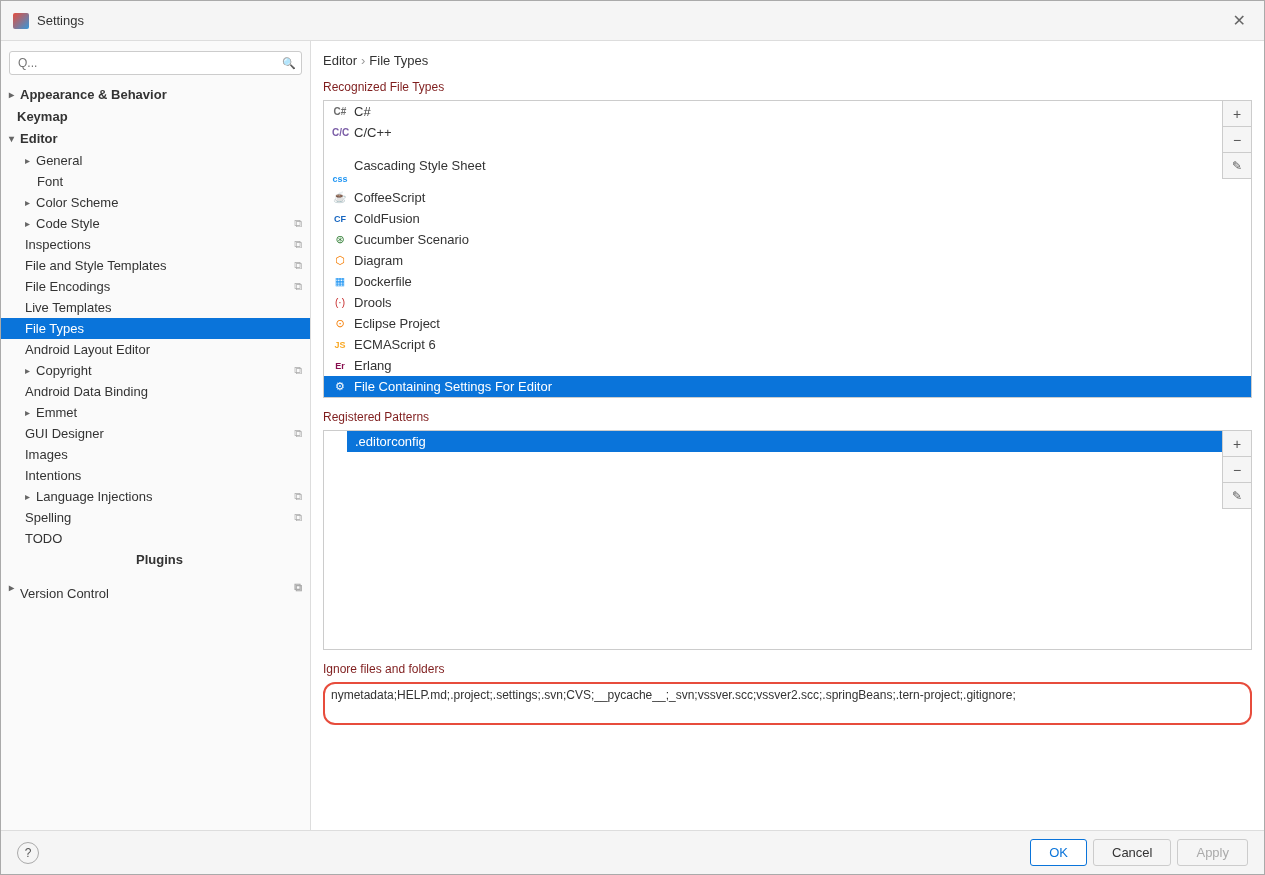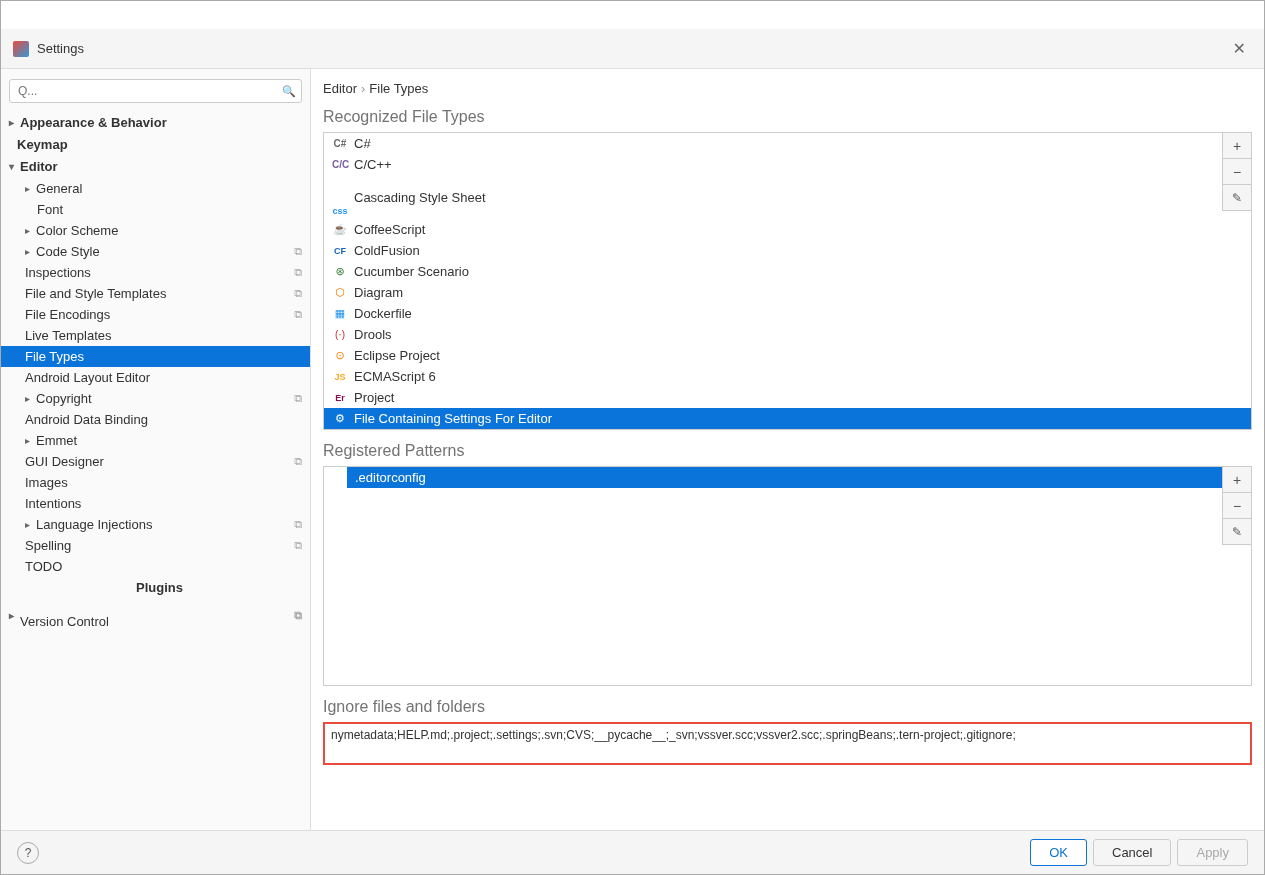--- a/index.html
+++ b/index.html
@@ -5,7 +5,7 @@
     * { box-sizing: border-box; margin: 0; padding: 0; font-family: 'Segoe UI', Arial, sans-serif; font-size: 13px; }
     body { background: #f0f0f0; display: flex; justify-content: center; align-items: center; height: 100vh; }
     .dialog { width: 1265px; height: 875px; background: #fff; border: 1px solid #aaa; box-shadow: 2px 2px 12px rgba(0,0,0,0.3); display: flex; flex-direction: column; }
-    .title-bar { background: #f5f5f5; border-bottom: 1px solid #ddd; padding: 8px 12px; display: flex; align-items: center; justify-content: space-between; margin-top: 28px; }
+    .title-bar { background: #f5f5f5; border-bottom: 1px solid #ddd; padding: 8px 12px; display: flex; align-items: center; justify-content: space-between; }
     .title-bar-left { display: flex; align-items: center; gap: 8px; }
     .title-bar-icon { width: 16px; height: 16px; background: linear-gradient(135deg, #e74c3c, #3498db); border-radius: 2px; }
     .title-text { font-size: 13px; font-weight: 400; color: #333; }

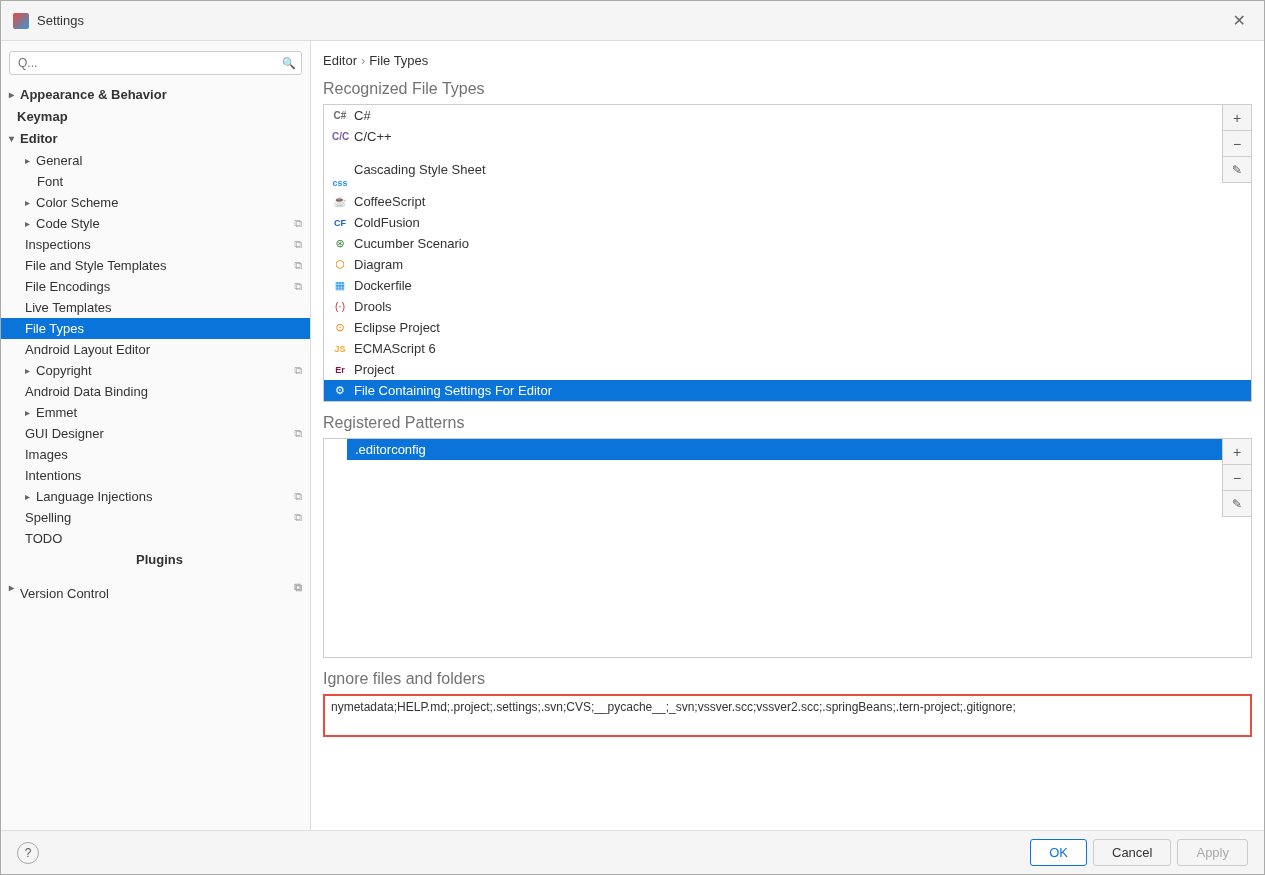--- a/index.html
+++ b/index.html
@@ -24,7 +24,7 @@
     .copy-icon { font-size: 11px; color: #aaa; margin-left: auto; }
     .right-panel { flex: 1; display: flex; flex-direction: column; padding: 12px; overflow: hidden; }
     .breadcrumb { font-size: 13px; color: #333; margin-bottom: 12px; display: flex; align-items: center; gap: 4px; }
-    .section-label { font-size: 16px; color: #737373; margin-bottom: 6px; font-weight: 400; }
+    .section-label { font-size: 12px; color: #7f1d1d; margin-bottom: 6px; font-weight: 400; }
     .file-list-container { border: 1px solid #ccc; background: #fff; flex: 1; overflow-y: auto; position: relative; max-height: 320px; }
     .file-list { list-style: none; }
     .file-list li { padding: 3px 8px; display: flex; align-items: center; gap: 6px; cursor: pointer; color: #333; }

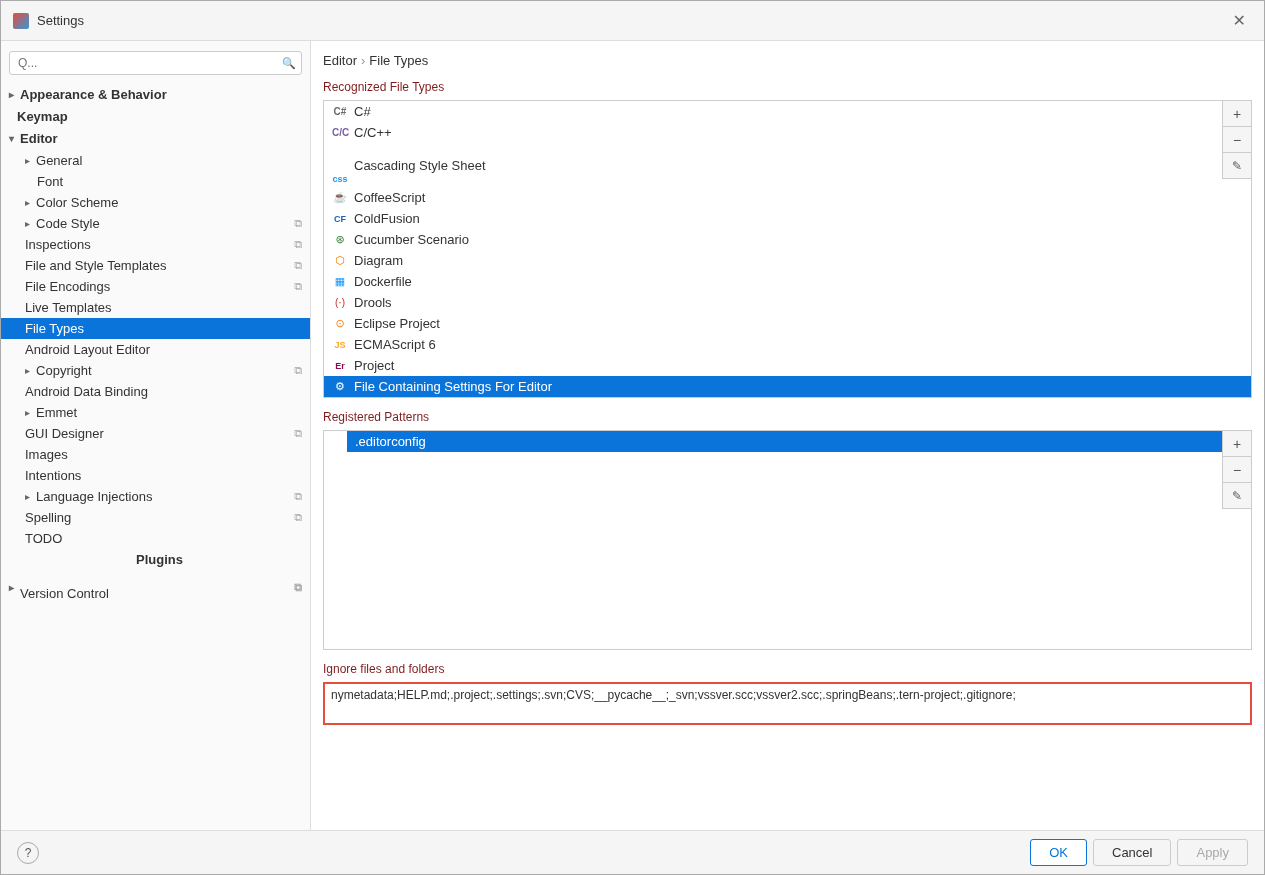--- a/index.html
+++ b/index.html
@@ -216,7 +216,7 @@
             </li>
             <li>
               <span class="file-icon" style="color:#880e4f; font-size:9px; font-weight:700;">Er</span>
-              <span>Project</span>
+              <span>Erlang</span>
             </li>
             <li class="selected">
               <span class="file-icon" style="color:#fff;">⚙</span>

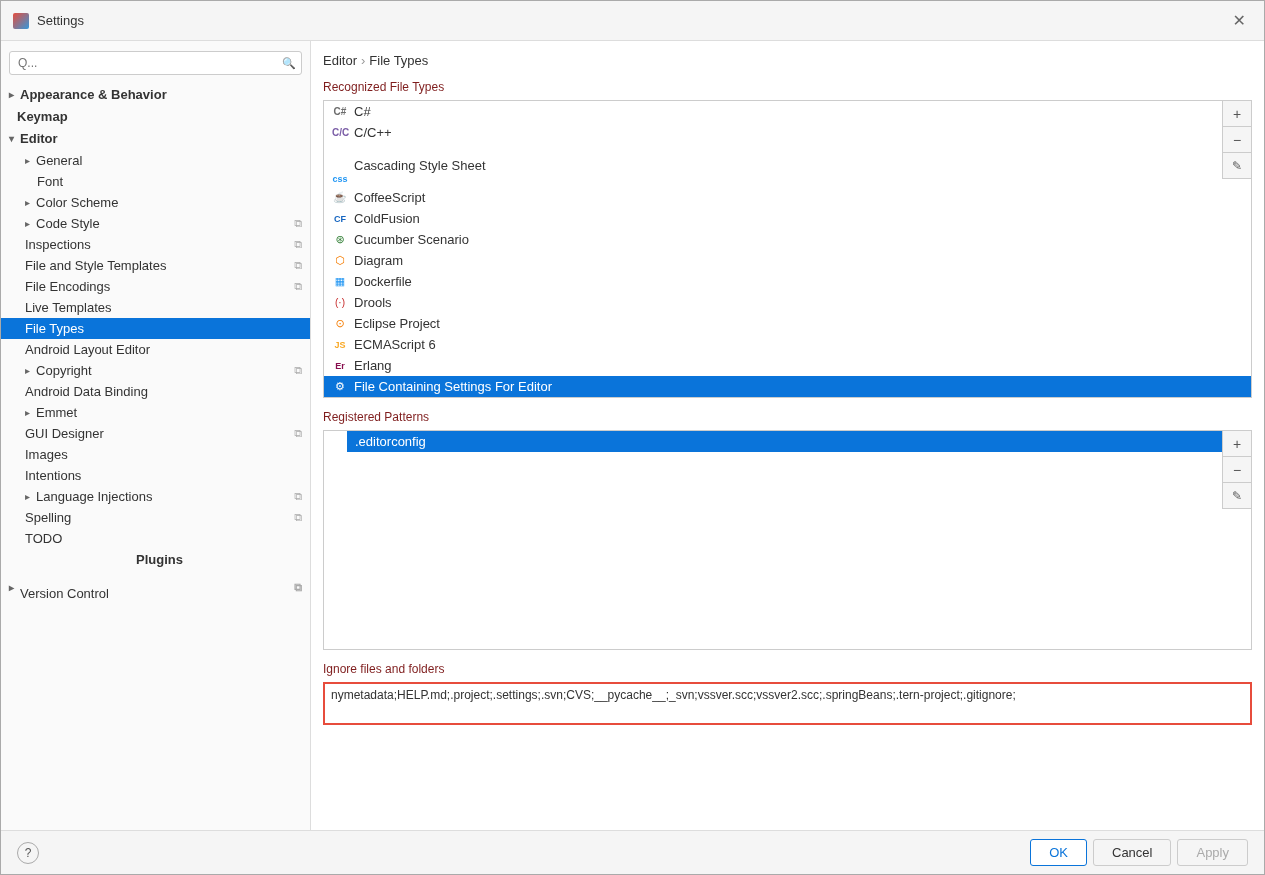--- a/index.html
+++ b/index.html
@@ -37,7 +37,7 @@
     .pattern-item { padding: 3px 8px; cursor: pointer; color: #333; }
     .pattern-item.selected { background: #0a74da; color: #fff; }
     .ignore-section { margin-top: 12px; }
-    .ignore-field-wrap { border: 2px solid #e74c3c; border-radius: 0; padding: 4px 6px; background: #fff; }
+    .ignore-field-wrap { border: 2px solid #e74c3c; border-radius: 12px; padding: 4px 6px; background: #fff; }
     .ignore-field { width: 100%; border: none; outline: none; font-size: 12px; color: #333; background: transparent; resize: none; }
     .dialog-footer { border-top: 1px solid #ddd; padding: 8px 16px; display: flex; justify-content: space-between; align-items: center; background: #f5f5f5; }
     .help-btn { background: none; border: 1px solid #aaa; border-radius: 50%; width: 22px; height: 22px; cursor: pointer; font-size: 12px; color: #555; display: flex; align-items: center; justify-content: center; }

